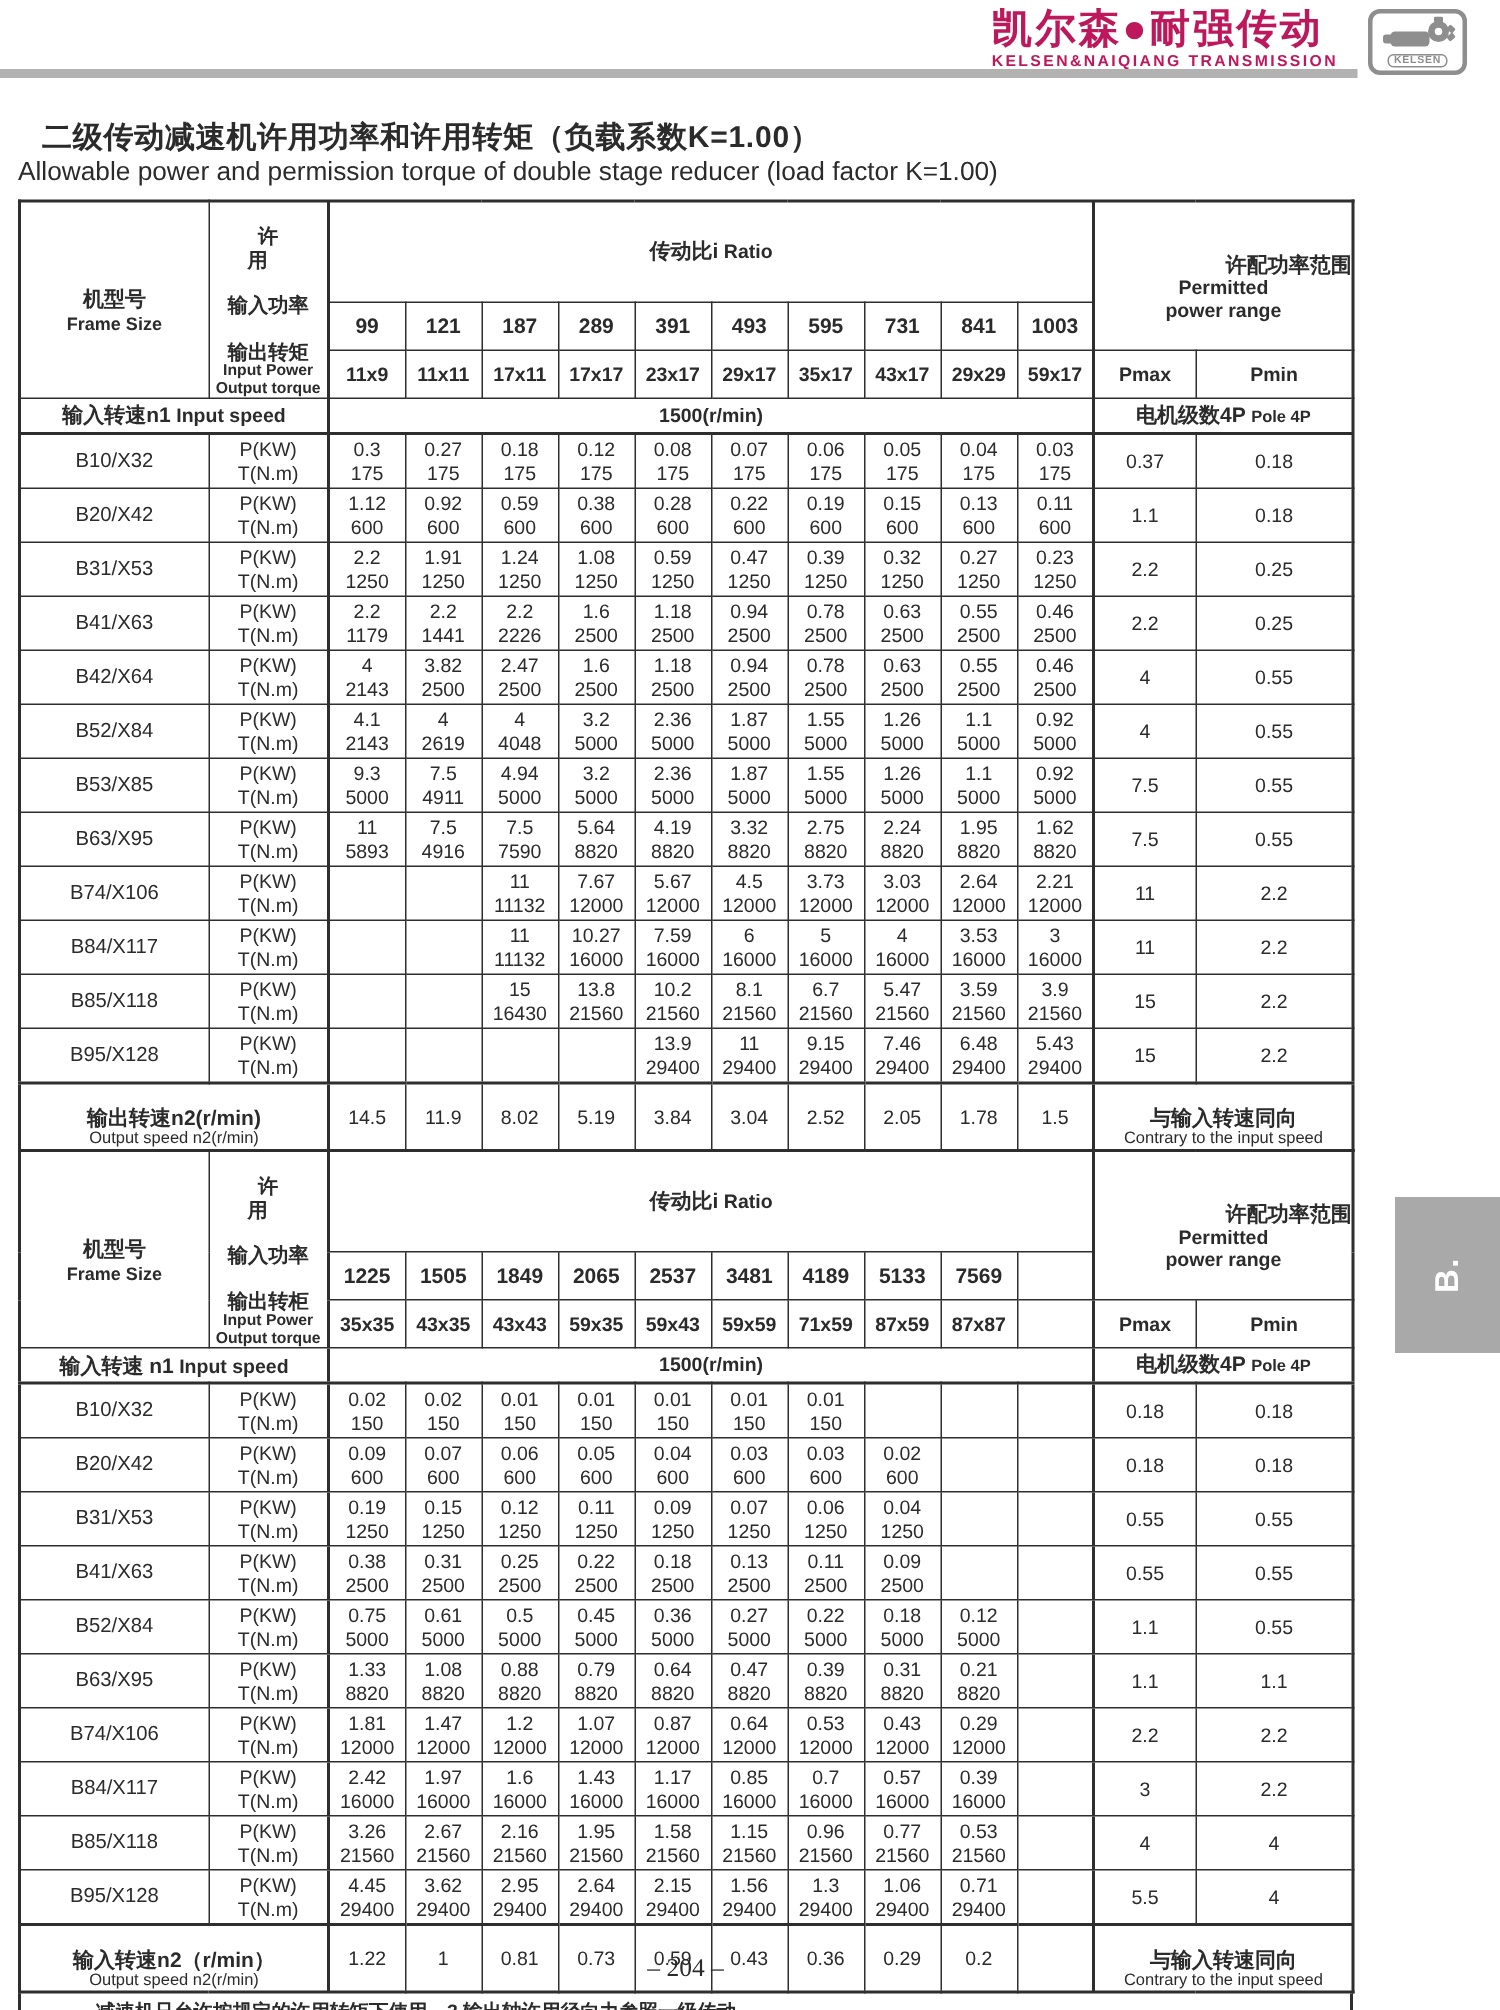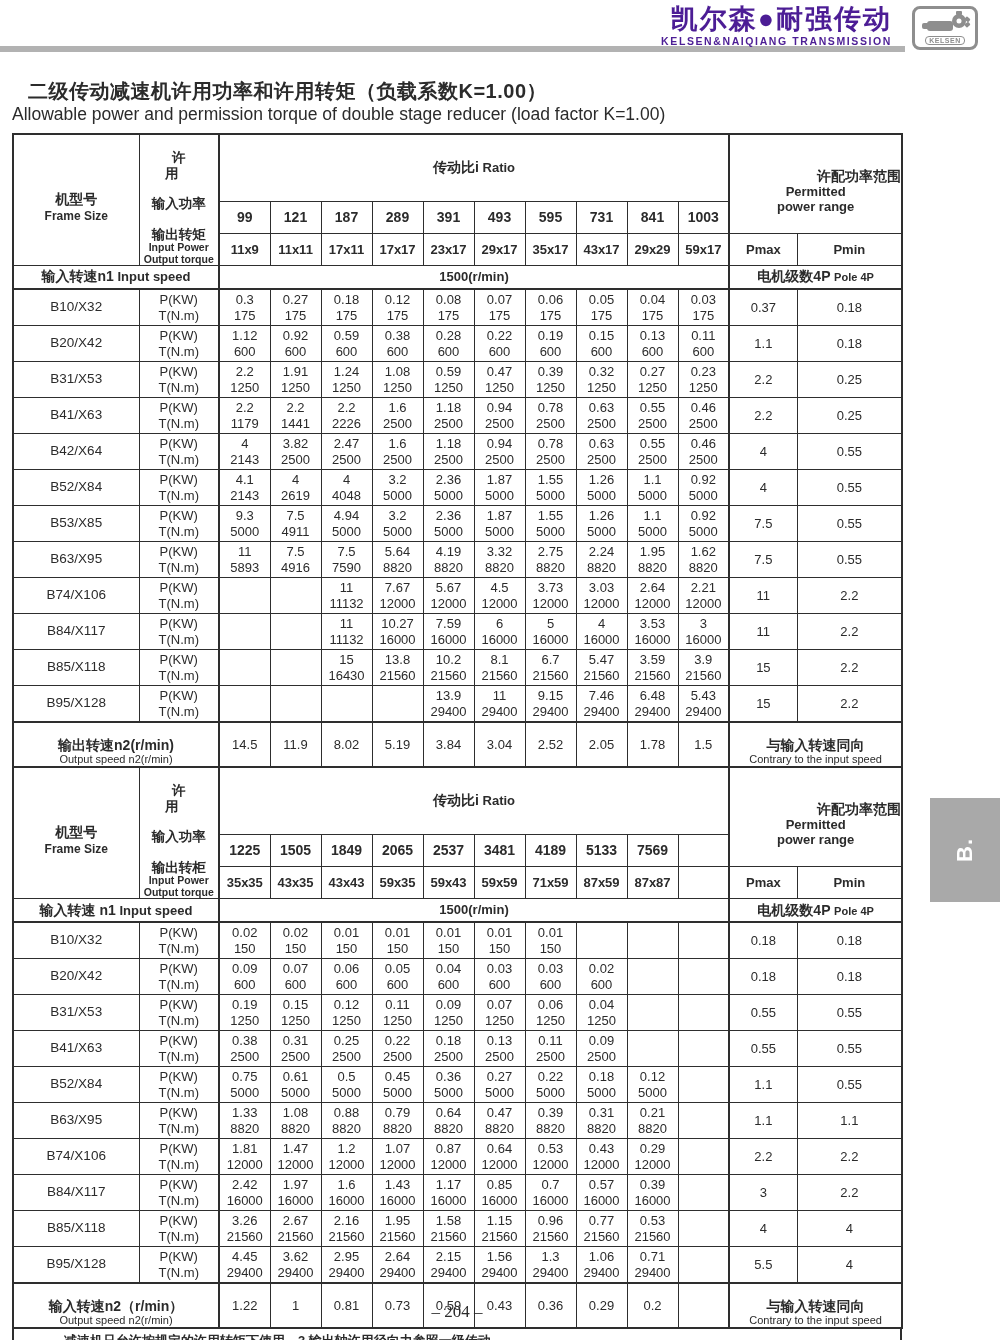--- a/index.html
+++ b/index.html
@@ -8,7 +8,7 @@
   
   .brand-wrap{position:absolute;top:6px;left:0;width:1000px;height:52px;}
   .brand-bar{position:absolute;top:40px;left:0;width:905px;height:6px;background:#b2b2b2;}
-  .brand-text{position:absolute;top:0;right:108px;text-align:right;color:#4c1d95;}
+  .brand-text{position:absolute;top:0;right:108px;text-align:left;color:#be185d;}
   .brand-cn{font-size:27px;font-weight:bold;letter-spacing:2px;line-height:1;}
   .brand-en{font-size:10.5px;font-weight:bold;letter-spacing:1.6px;margin-top:2px;}
   .brand-logo{position:absolute;top:0;right:22px;width:66px;height:44px;border:3px solid #8e8e8e;

